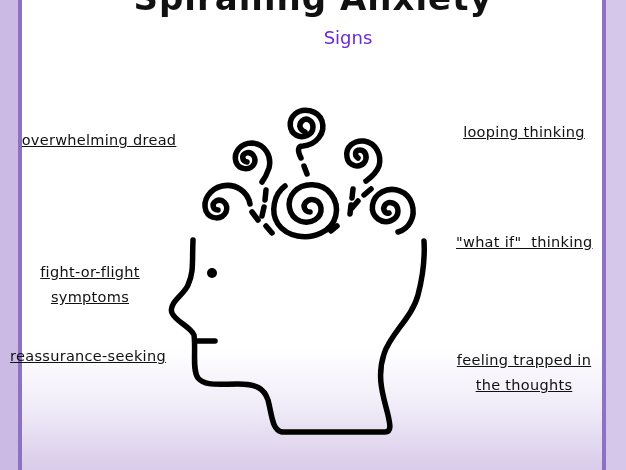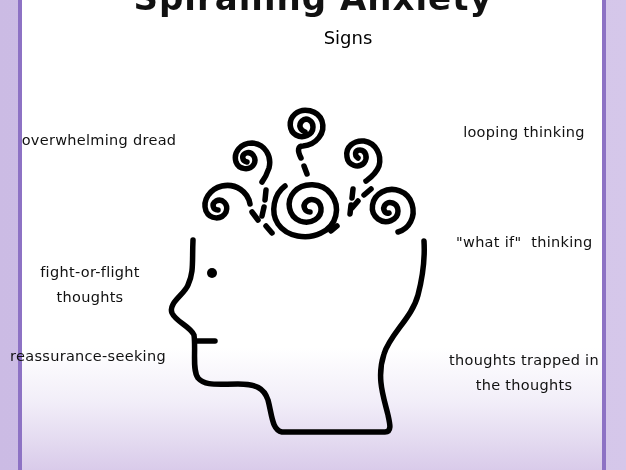--- a/index.html
+++ b/index.html
@@ -26,7 +26,7 @@
     }
     .subtitle {
       position: absolute; left: 0; width: 626px; top: 27px; text-align: center;
-      font-size: 18px; color: #000000; padding-left: 70px; box-sizing: border-box;
+      font-size: 18px; color: #6d28d9; padding-left: 70px; box-sizing: border-box;
     }
     .label {
       position: absolute; font-size: 14.5px; color: #111; text-align: center;

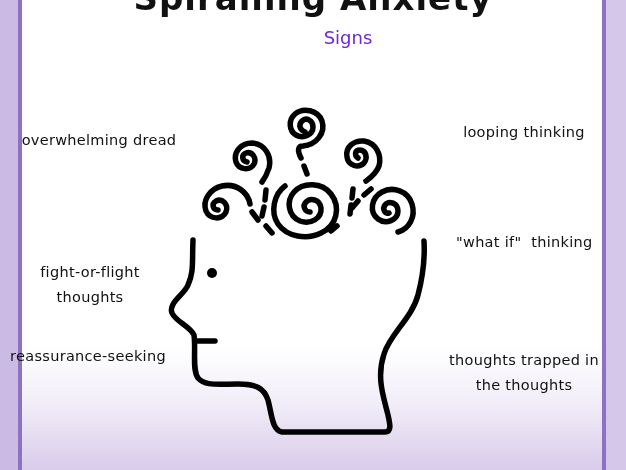--- a/index.html
+++ b/index.html
@@ -30,7 +30,7 @@
     }
     .label {
       position: absolute; font-size: 14.5px; color: #111; text-align: center;
-      line-height: 25px; white-space: nowrap; letter-spacing: 0.3px;
+      line-height: 25px; white-space: nowrap; letter-spacing: 0.3px; text-decoration: underline;
     }
     svg.head { position: absolute; left: 0; top: 0; }
   </style>

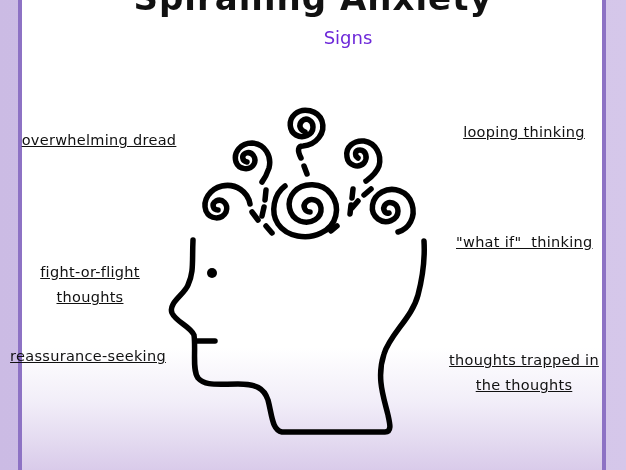--- a/index.html
+++ b/index.html
@@ -48,7 +48,7 @@
 </div>
 <div class="label" style="left:25px; top:224px; width:130px;margin-top:36px;">
   <div>fight-or-flight</div>
-  <div>thoughts</div>
+  <div>symptoms</div>
 </div>
 <div class="label" style="left:6px; top:344px; width:164px;">
   <div>reassurance-seeking</div>

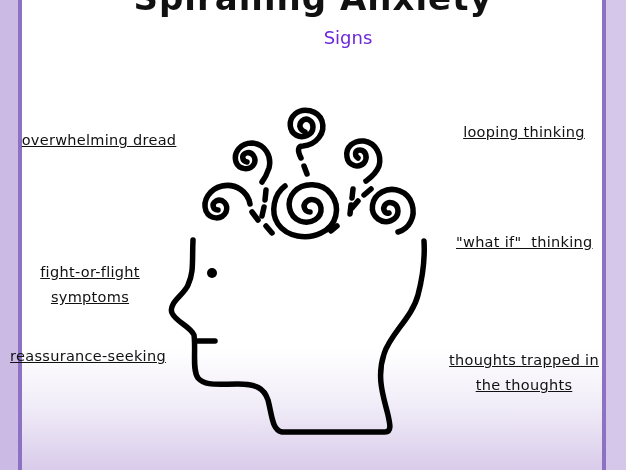--- a/index.html
+++ b/index.html
@@ -61,7 +61,7 @@
   <div style="white-space:pre;">"what if"  thinking</div>
 </div>
 <div class="label" style="left:444px; top:348px; width:160px;">
-  <div>thoughts trapped in</div>
+  <div>feeling trapped in</div>
   <div>the thoughts</div>
 </div>
 

